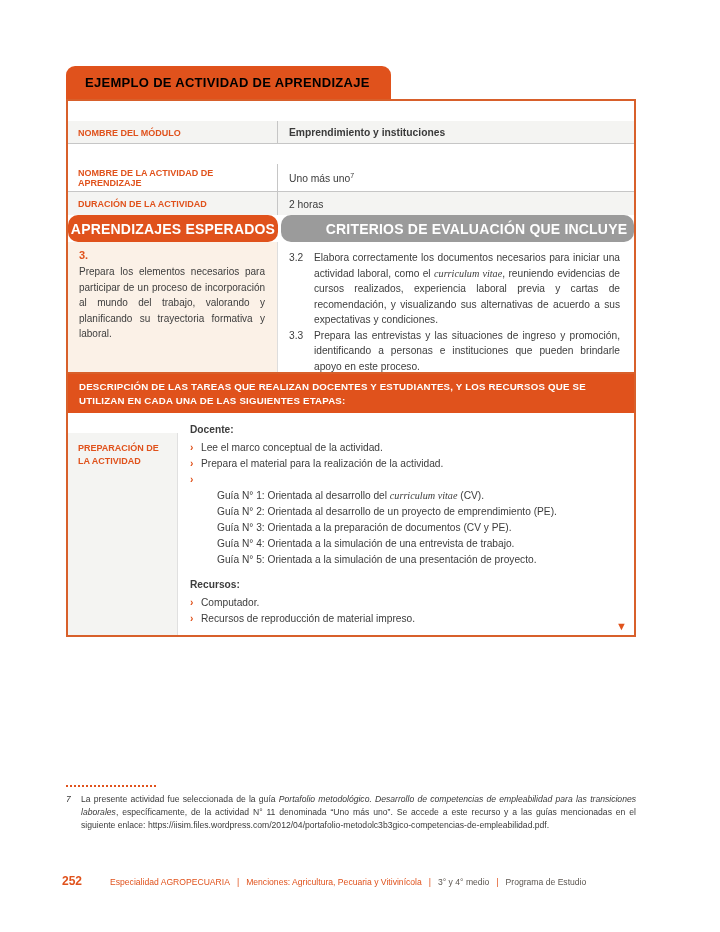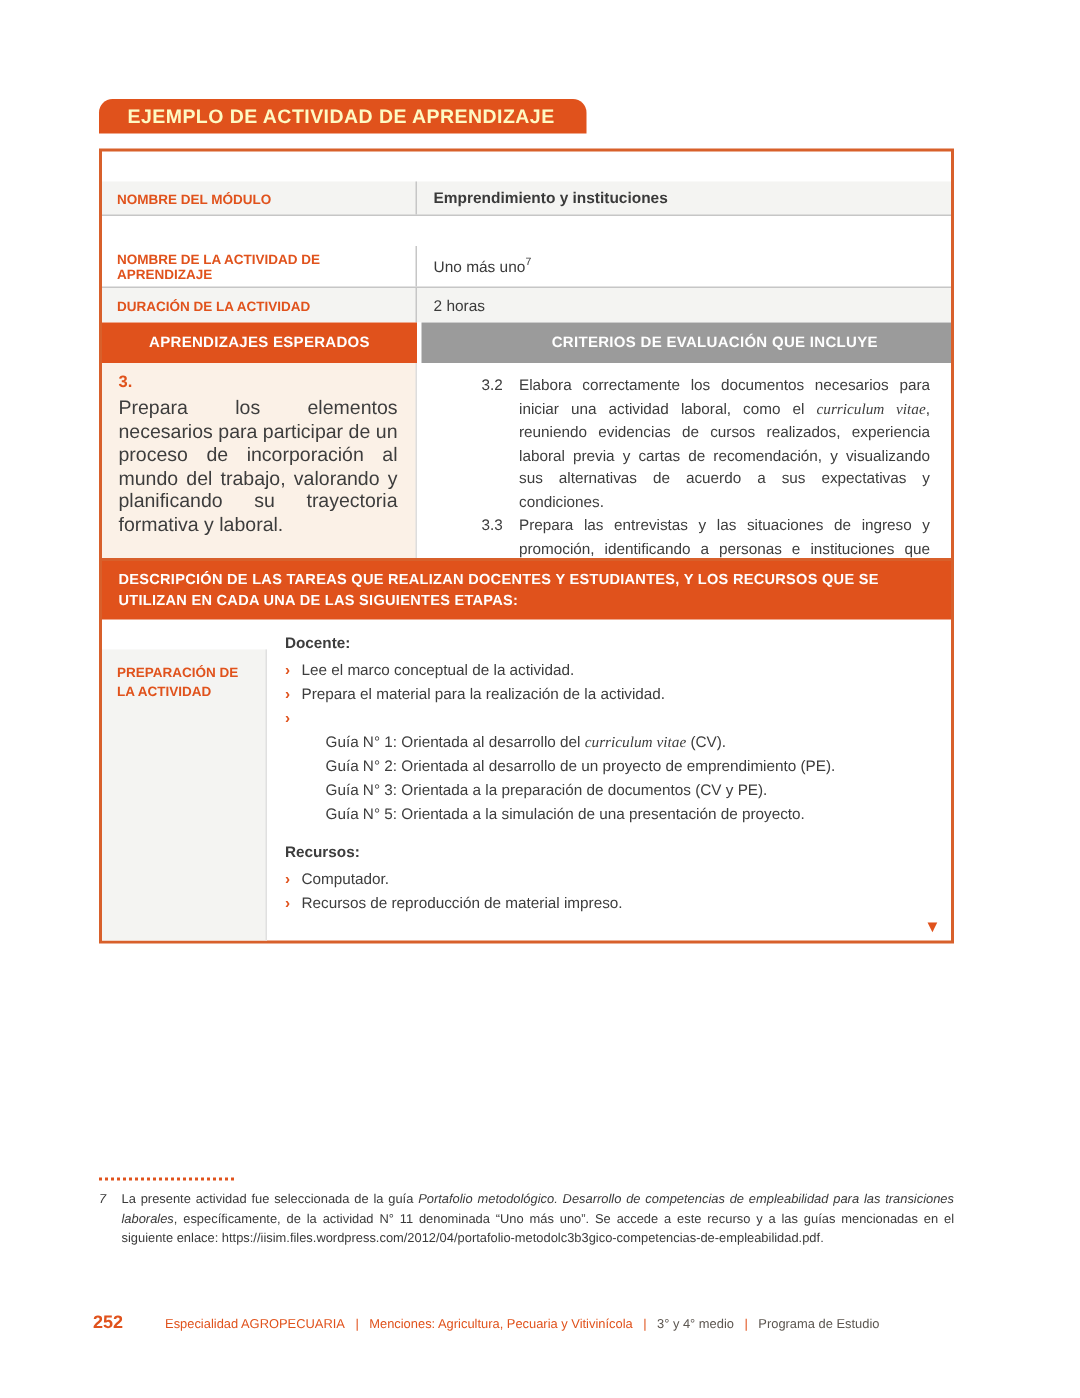--- a/index.html
+++ b/index.html
@@ -19,8 +19,8 @@
   }
   
   .tab{
-    position:absolute;left:66px;top:66px;height:23px;
-    background:var(--accent);color:#fef9c3;border-radius:9px 9px 0 0;
+    position:absolute;left:66px;top:66px;height:33px;
+    background:var(--accent);color:#000000;border-radius:9px 9px 0 0;
     display:inline-flex;align-items:center;padding:0 21px 0 19px;
     font-weight:bold;font-size:13px;letter-spacing:.3px;white-space:nowrap;
   }

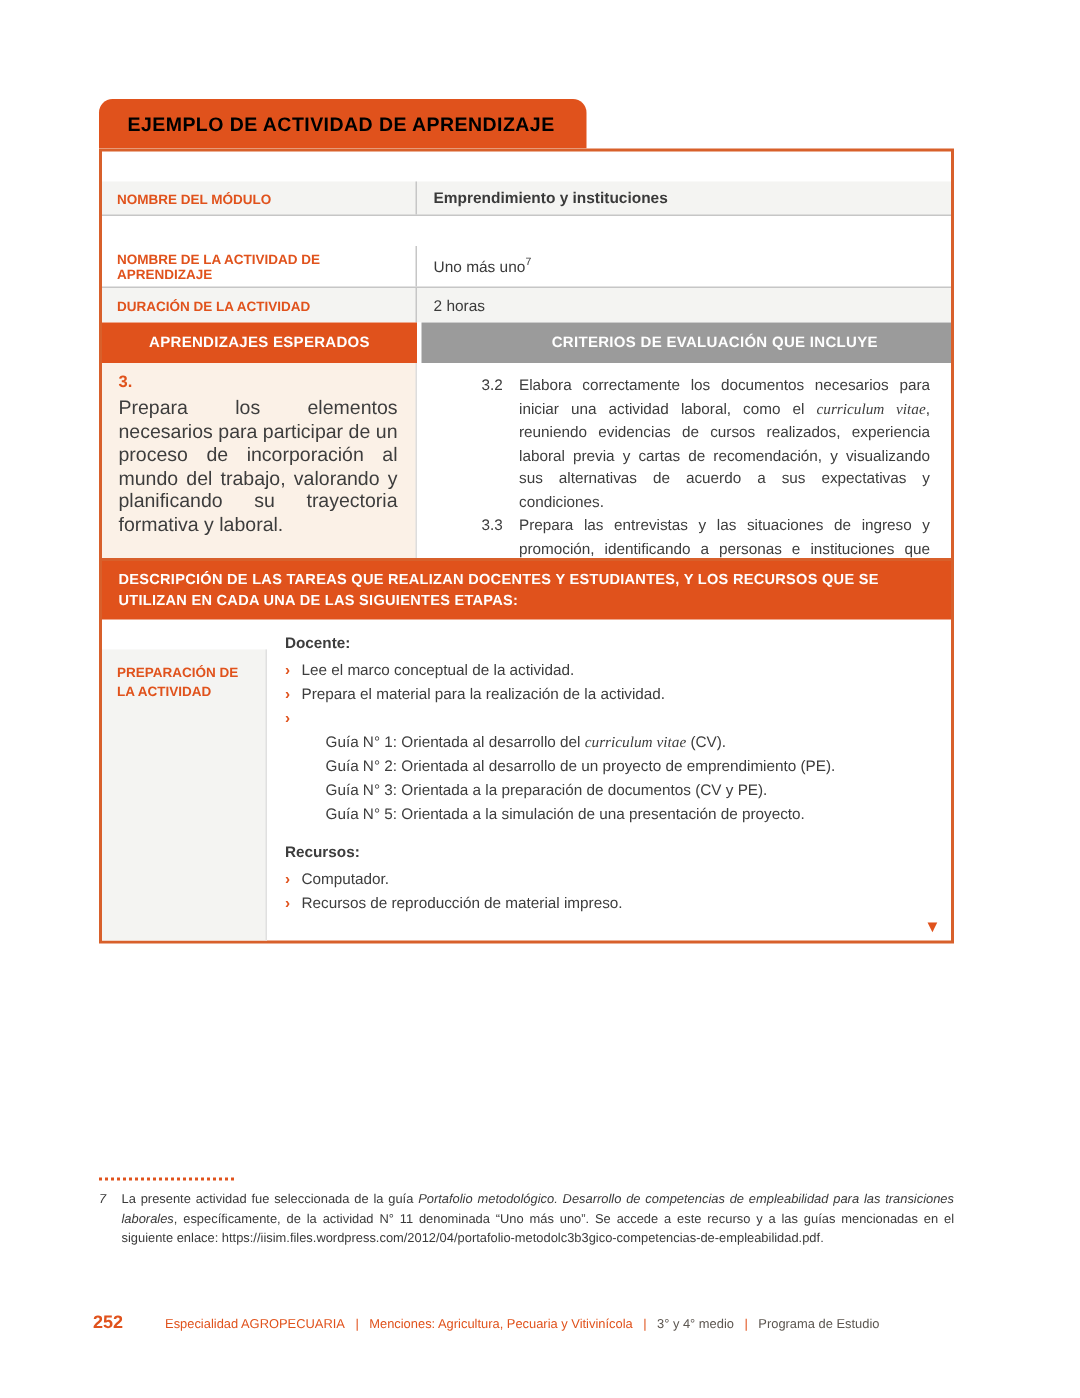--- a/index.html
+++ b/index.html
@@ -40,7 +40,7 @@
   sup.fn7{font-size:7px;vertical-align:super;line-height:0;}
   
   .hdr-row{display:flex;column-gap:3px;background:#fff;height:27px;}
-  .hdr{display:flex;align-items:center;justify-content:center;color:#fff;font-weight:bold;font-size:10px;letter-spacing:.2px;}
+  .hdr{display:flex;align-items:center;justify-content:center;color:#fff;font-weight:bold;font-size:14px;letter-spacing:.2px;border-radius:10px;}
   .hdr.orange{width:210px;flex:none;background:var(--accent);}
   .hdr.gray{flex:1;background:var(--gray-header);padding-left:38px;}
   

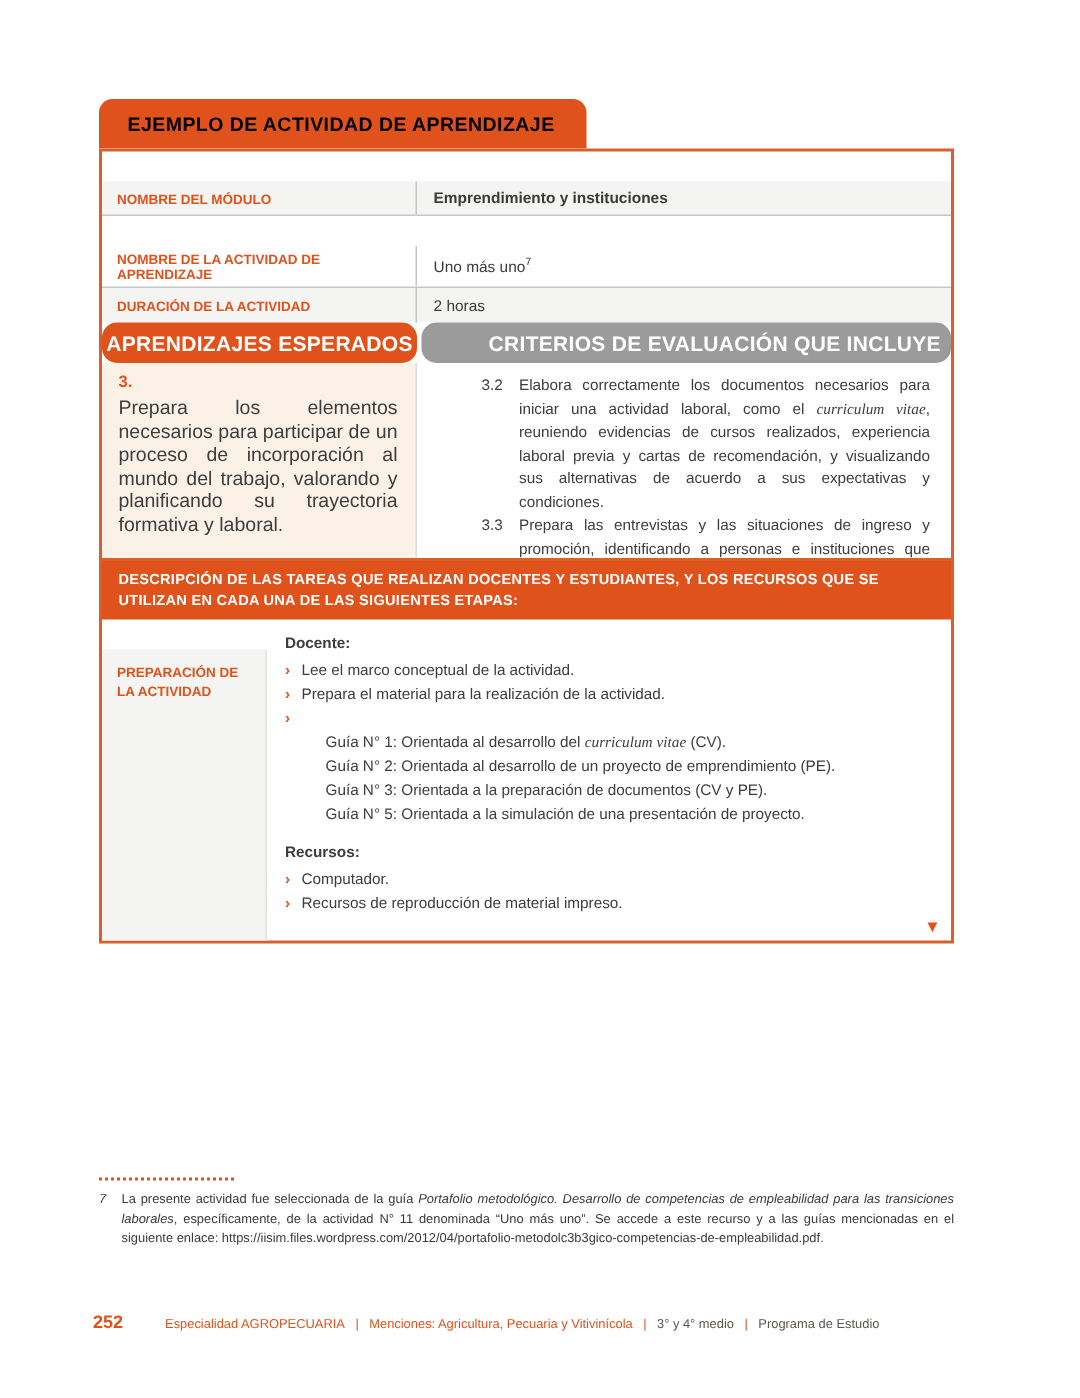--- a/index.html
+++ b/index.html
@@ -52,7 +52,7 @@
   .ae-num{color:var(--accent);font-weight:bold;font-size:11px;margin-bottom:3px;}
   .ae-text{font-size:13px;line-height:15.5px;text-align:justify;}
   .crit-cell{flex:1;padding:8px 14px 6px 11px;}
-  .crit{display:flex;font-size:10.2px;line-height:15.5px;margin-left:32px;}
+  .crit{display:flex;font-size:10.2px;line-height:15.5px;}
   .crit-num{width:25px;flex:none;}
   .crit-text{flex:1;text-align:justify;}
   .crit-text i{font-family:"Liberation Serif",serif;}

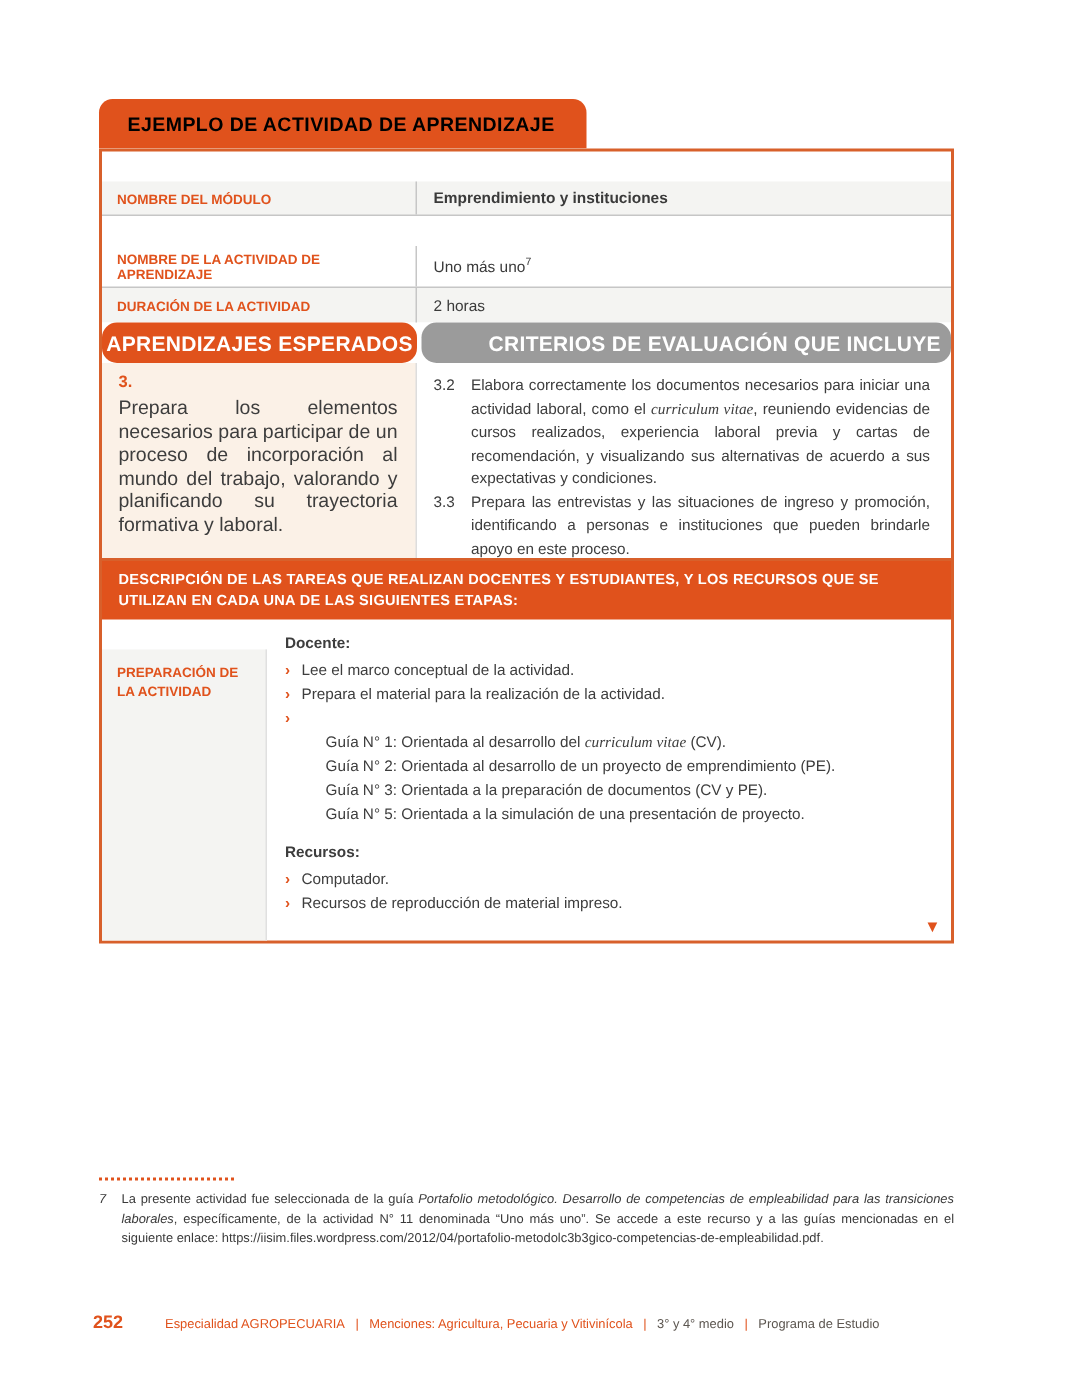--- a/index.html
+++ b/index.html
@@ -50,7 +50,7 @@
     padding:7px 12px 6px 11px;
   }
   .ae-num{color:var(--accent);font-weight:bold;font-size:11px;margin-bottom:3px;}
-  .ae-text{font-size:13px;line-height:15.5px;text-align:justify;}
+  .ae-text{font-size:10px;line-height:15.5px;text-align:justify;}
   .crit-cell{flex:1;padding:8px 14px 6px 11px;}
   .crit{display:flex;font-size:10.2px;line-height:15.5px;}
   .crit-num{width:25px;flex:none;}

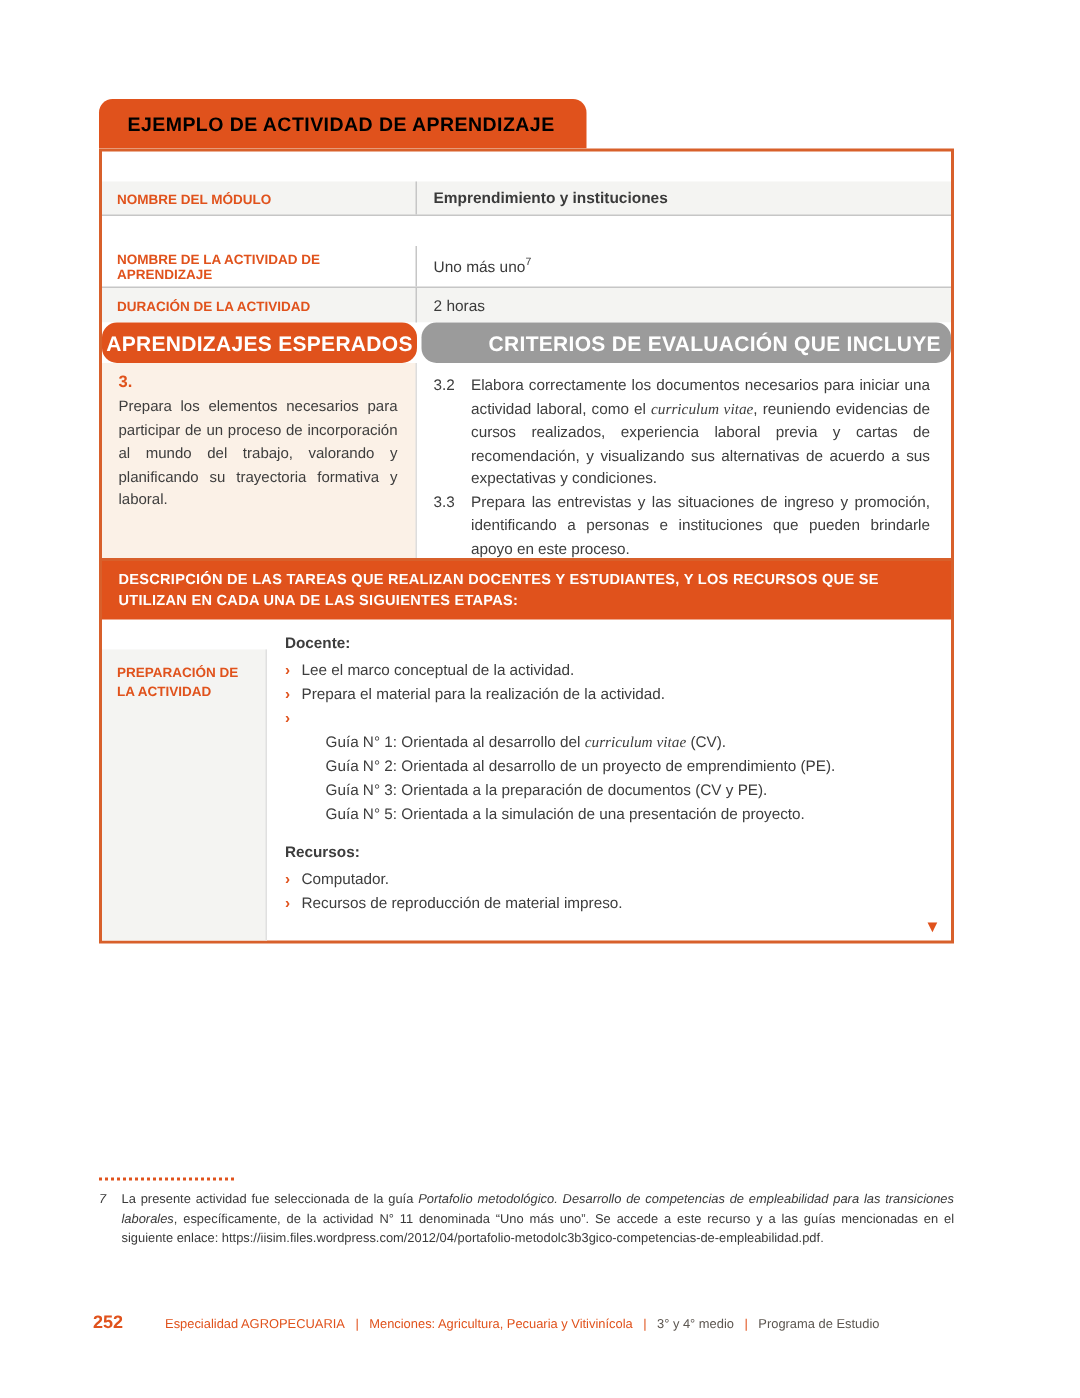--- a/index.html
+++ b/index.html
@@ -175,6 +175,7 @@
         <div class="guide"><span>Guía N° 1: Orientada al desarrollo del </span><i>curriculum vitae</i><span> (CV).</span></div>
         <div class="guide">Guía N° 2: Orientada al desarrollo de un proyecto de emprendimiento (PE).</div>
         <div class="guide">Guía N° 3: Orientada a la preparación de documentos (CV y PE).</div>
+        <div class="guide">Guía N° 4: Orientada a la simulación de una entrevista de trabajo.</div>
         <div class="guide">Guía N° 5: Orientada a la simulación de una presentación de proyecto.</div>
 
         <div class="subhead recursos">Recursos:</div>

